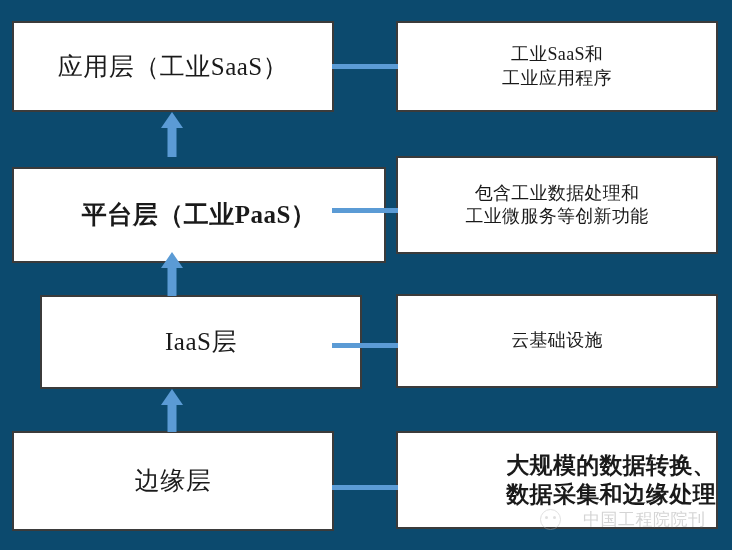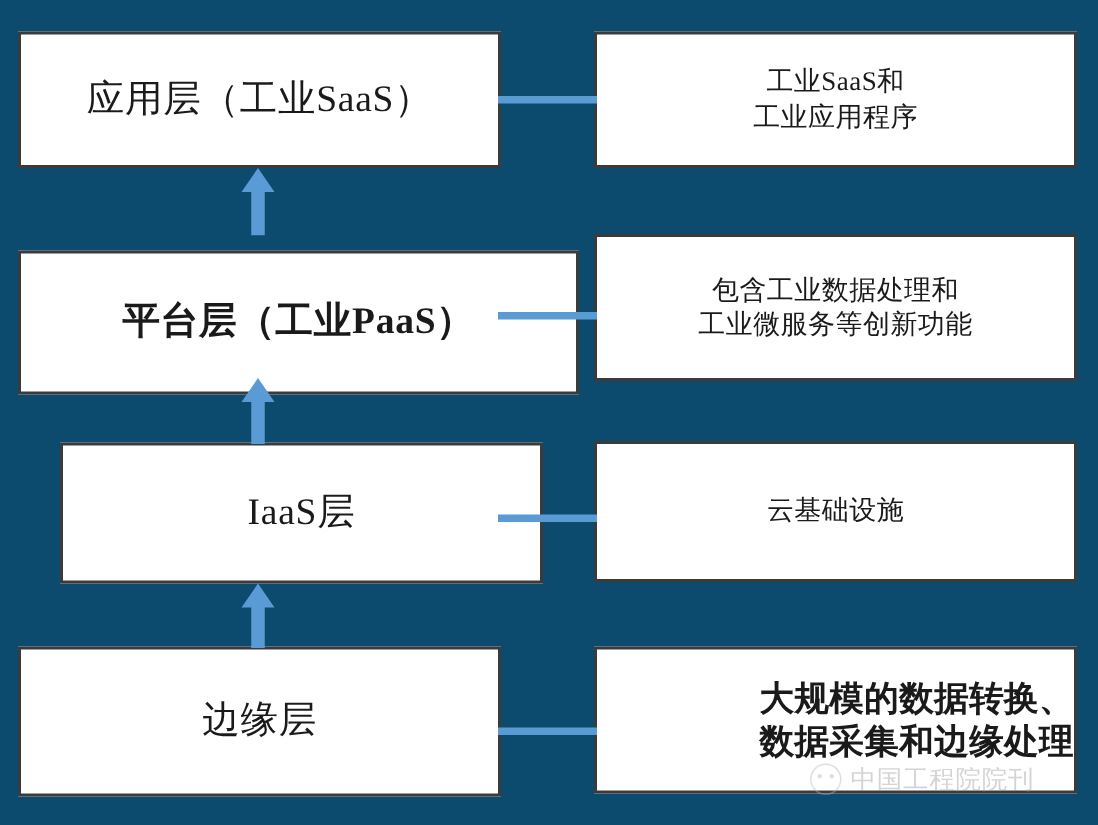--- a/index.html
+++ b/index.html
@@ -85,7 +85,7 @@
     top: 508px;
     display: flex;
     align-items: center;
-    gap: 6px;
+    gap: 22px;
     opacity: 0.42;
     pointer-events: none;
   }

